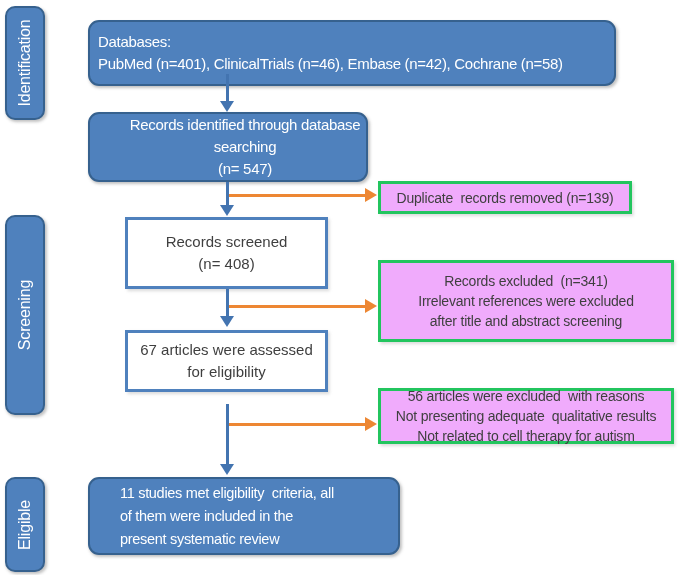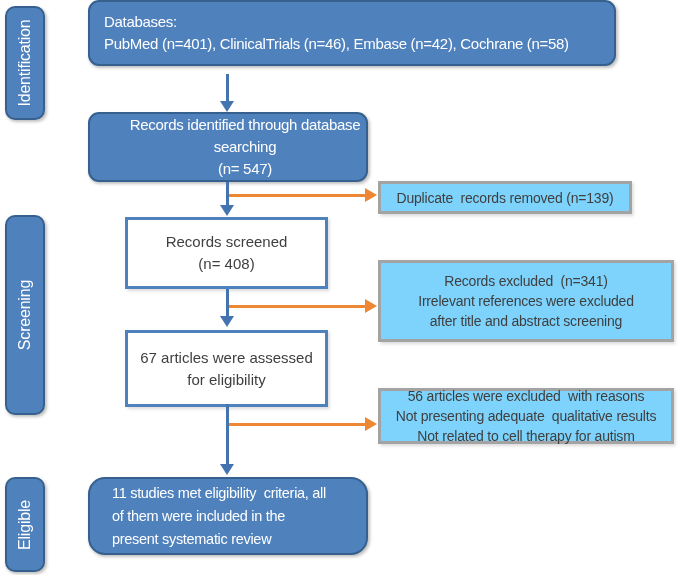--- a/index.html
+++ b/index.html
@@ -115,7 +115,7 @@
     <span class="vtxt">Eligible</span>
   </div>
 
-  <div class="bluebox" style="left:88px; top:0; width:528px; height:66px; padding-left:14px;">
+  <div class="bluebox" style="left:88px; top:20px; width:528px; height:66px; padding-left:8px;">
     <span class="txt">Databases:
 PubMed (n=401), ClinicalTrials (n=46), Embase (n=42), Cochrane (n=58)</span>
   </div>

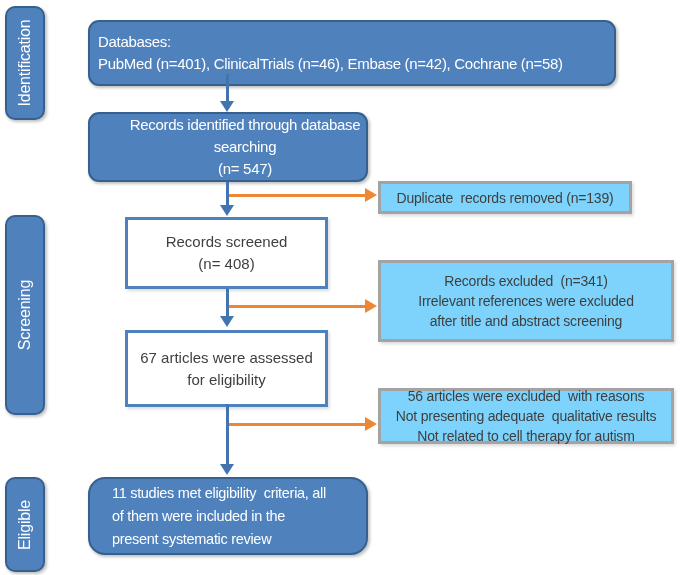--- a/index.html
+++ b/index.html
@@ -64,8 +64,8 @@
   
   .whitebox-orange {
     position: absolute;
-    background: #7dd3fc;
-    border: 3px solid #a3a3a3;
+    background: #f0abfc;
+    border: 3px solid #22c55e;
     color: #3f3f3f;
     display: flex;
     align-items: center;

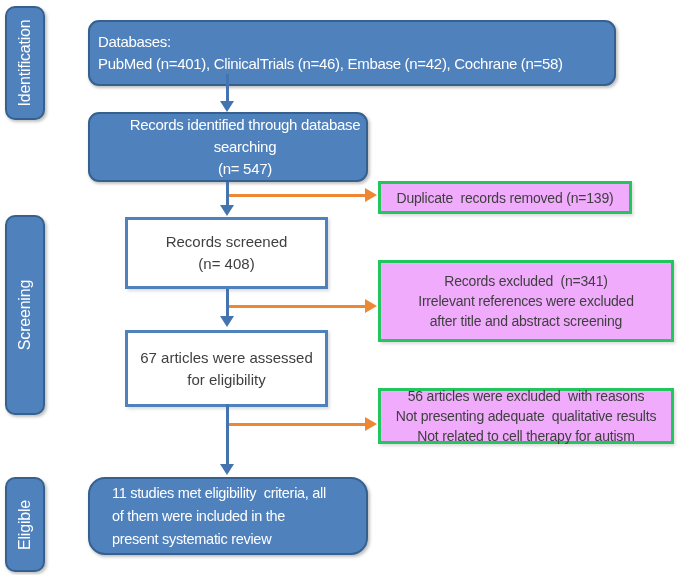--- a/index.html
+++ b/index.html
@@ -154,7 +154,7 @@
 after title and abstract screening</span>
   </div>
 
-  <div class="whitebox-blue" style="left:125px; top:330px; width:203px; height:77px;">
+  <div class="whitebox-blue" style="left:125px; top:330px; width:203px; height:62px;">
     <span class="txt">67 articles were assessed
 for eligibility</span>
   </div>

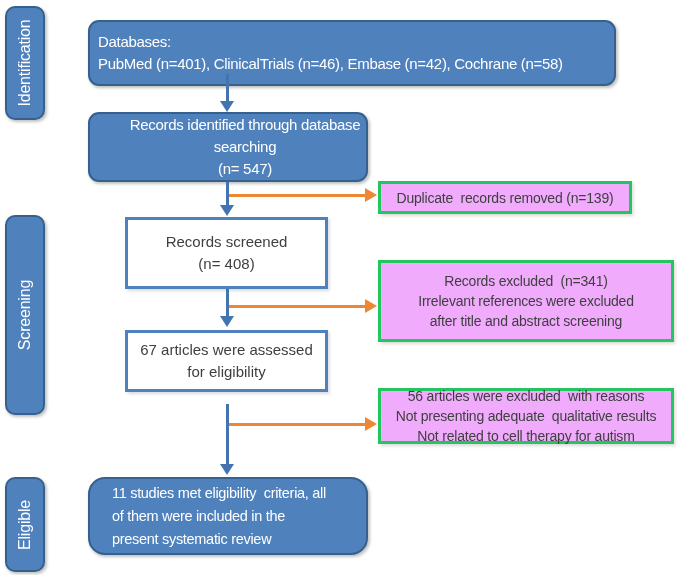--- a/index.html
+++ b/index.html
@@ -170,7 +170,7 @@
 Not related to cell therapy for autism</span>
   </div>
 
-  <div class="bluebox" style="left:88px; top:477px; width:280px; height:78px; padding-left:22px;border-radius:17px;">
+  <div class="bluebox" style="left:88px; top:477px; width:312px; height:78px; padding-left:30px;">
     <span class="txt" style="font-size:14.5px; line-height:23px;">11 studies met eligibility  criteria, all
 of them were included in the
 present systematic review</span>

